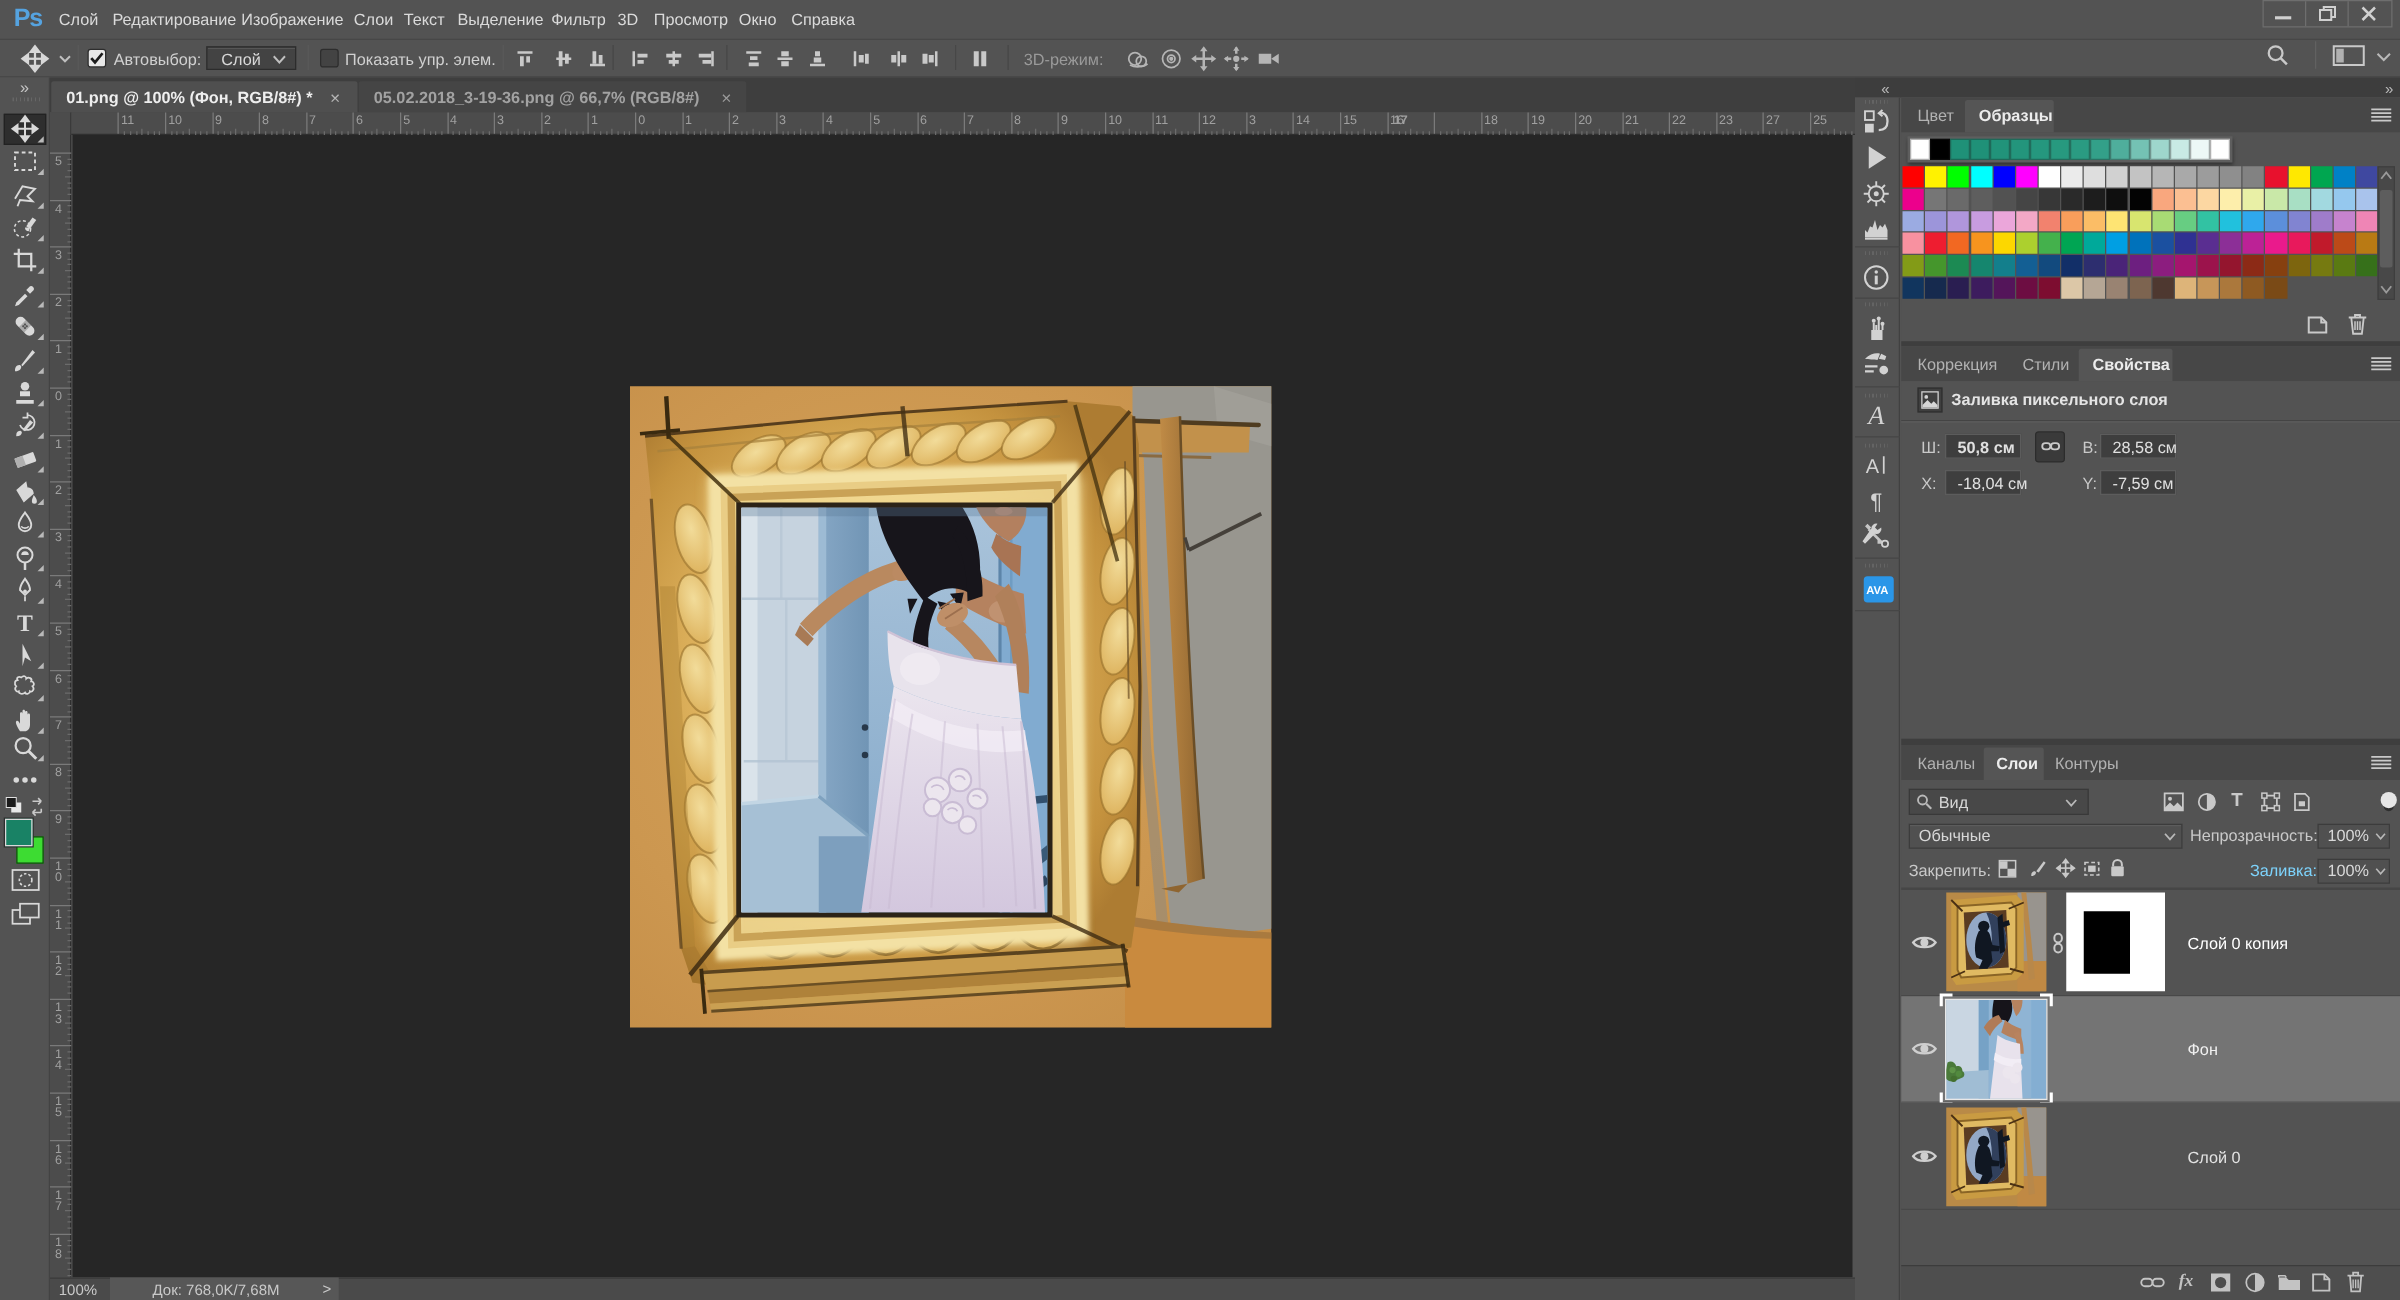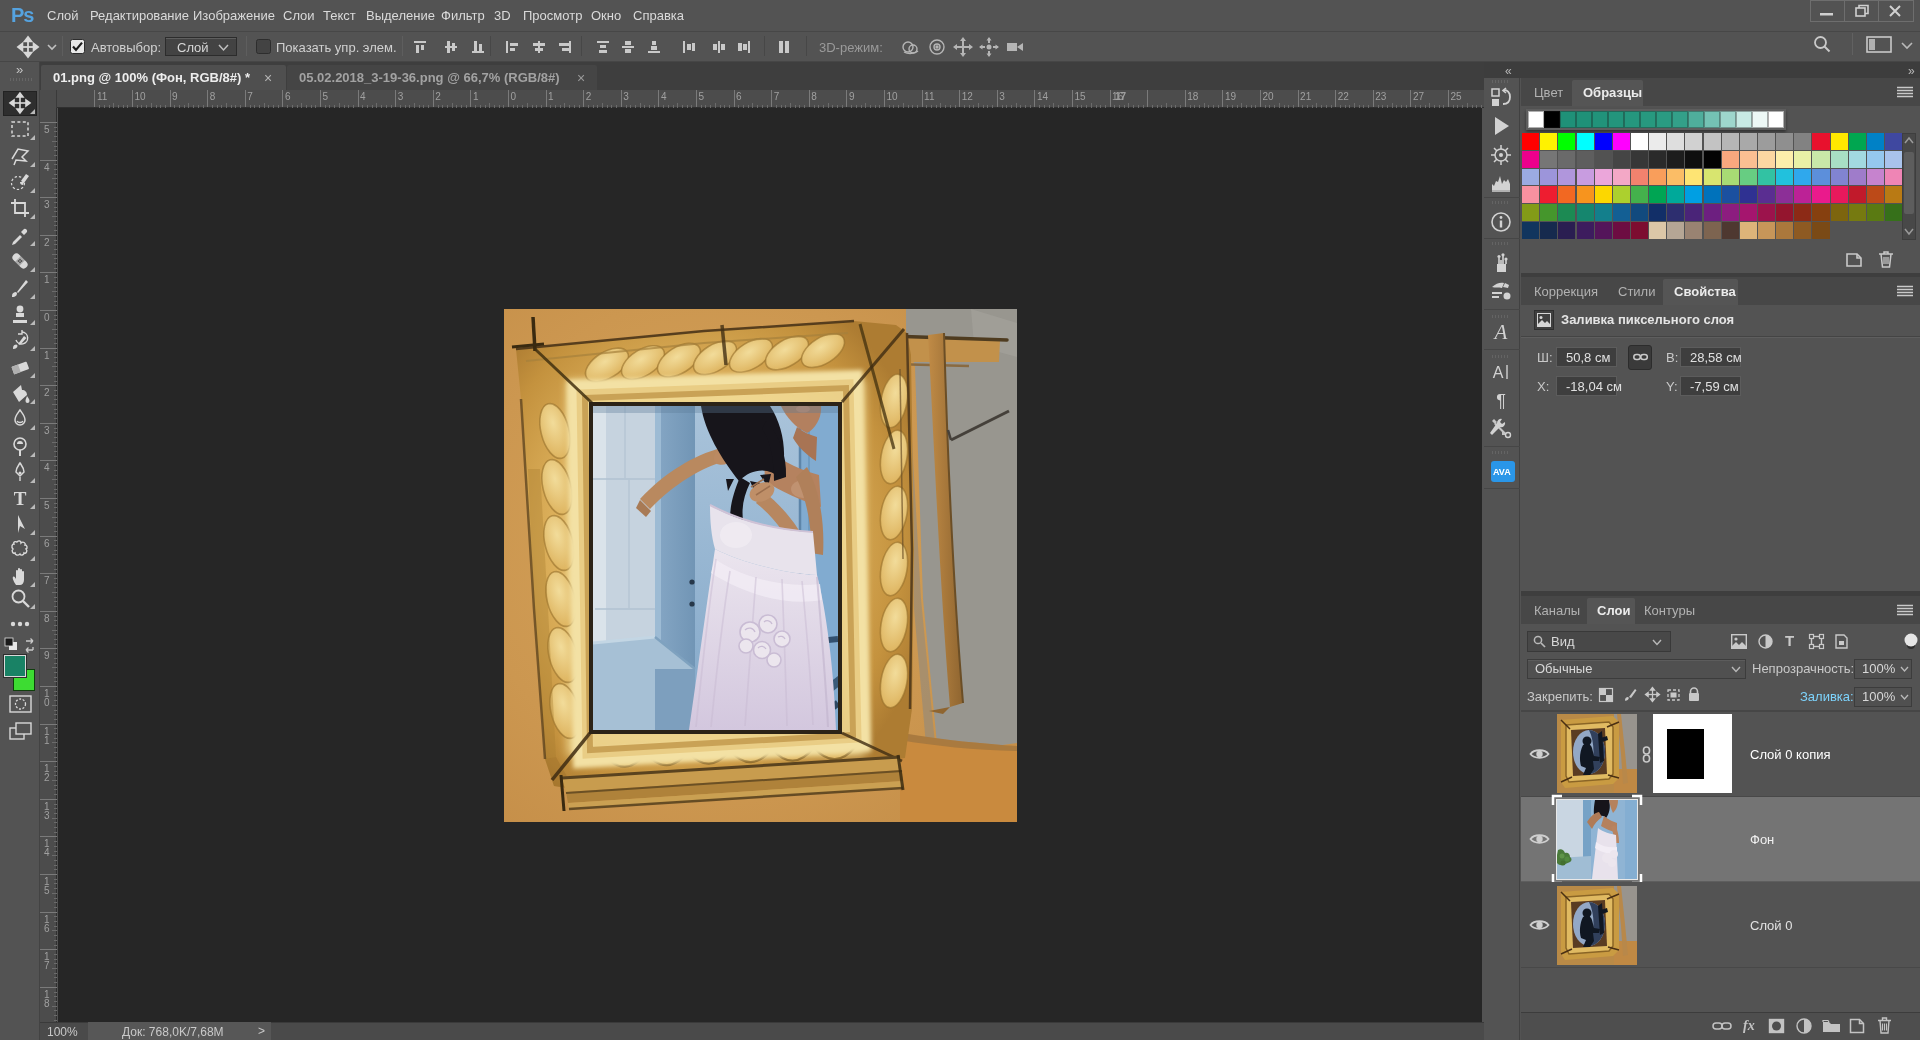--- a/index.html
+++ b/index.html
@@ -1368,7 +1368,7 @@
 <div class="" style="left:1521px;top:337px;width:399px;height:1px;background:#5e5e5e;"></div>
 <div class="t" style="left:1537px;top:350px;color:#c9c9c9;">Ш:</div>
 <div class="" style="left:1556px;top:347px;width:61px;height:20px;background:#3e3e3e;border:1px solid #5c5c5c;"></div>
-<div class="t" style="left:1566px;top:350px;color:#e0e0e0;">50,8 см</div>
+<div class="t" style="left:1566px;top:350px;color:#e0e0e0;font-weight:bold;">50,8 см</div>
 <div class="" style="left:1628px;top:345px;width:24px;height:25px;background:#3a3a3a;border:1px solid #2c2c2c;border-radius:3px;"></div>
 <svg style="left:1633px;top:352px" width="15" height="10" viewBox="0 0 15 10">
     <g fill="none" stroke="#c9c9c9" stroke-width="1.5">

